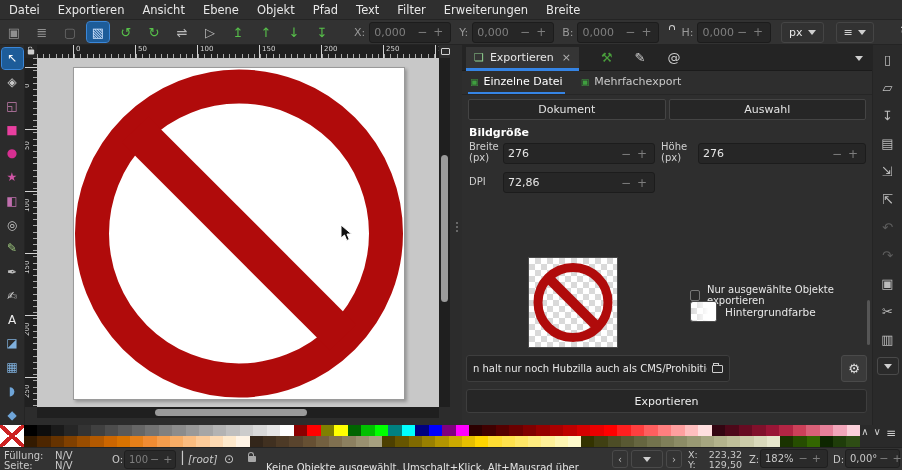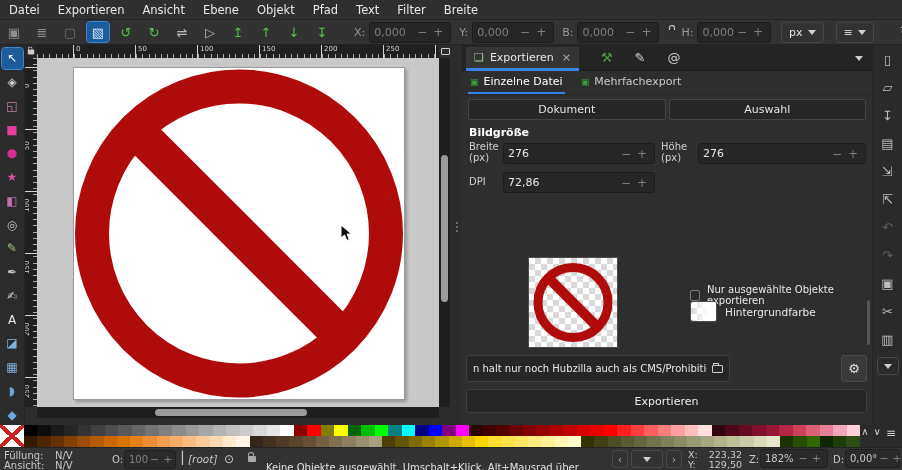--- a/index.html
+++ b/index.html
@@ -176,6 +176,7 @@
       <span class="menu-item">Pfad</span>
       <span class="menu-item">Text</span>
       <span class="menu-item">Filter</span>
+      <span class="menu-item">Erweiterungen</span>
       <span class="menu-item">Breite</span>
     </div>
 

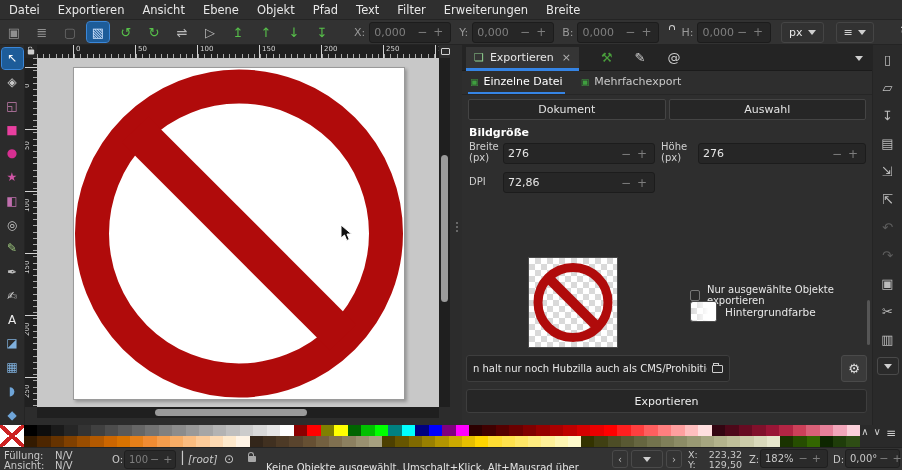--- a/index.html
+++ b/index.html
@@ -622,7 +622,7 @@
   <div class="abs statusbar">
     <span class="sb" style="left:4px;top:2px">Füllung:</span>
     <span class="sb v" style="left:55px;top:2px">N/V</span>
-    <span class="sb" style="left:4px;top:12px">Ansicht:</span>
+    <span class="sb" style="left:4px;top:12px">Seite:</span>
     <span class="sb v" style="left:55px;top:12px">N/V</span>
 
     <span class="sb" style="left:112px;top:6px">O:</span>

